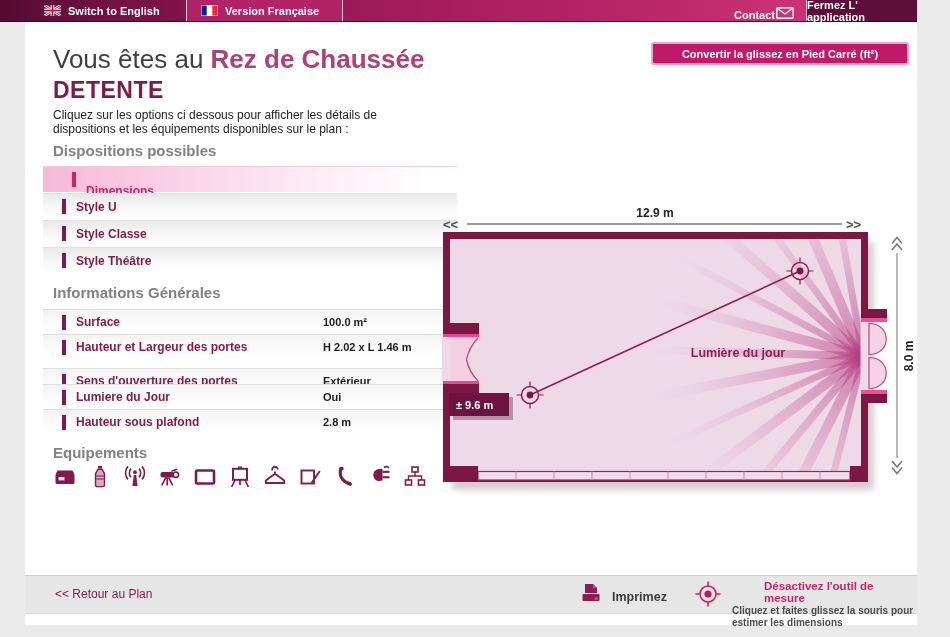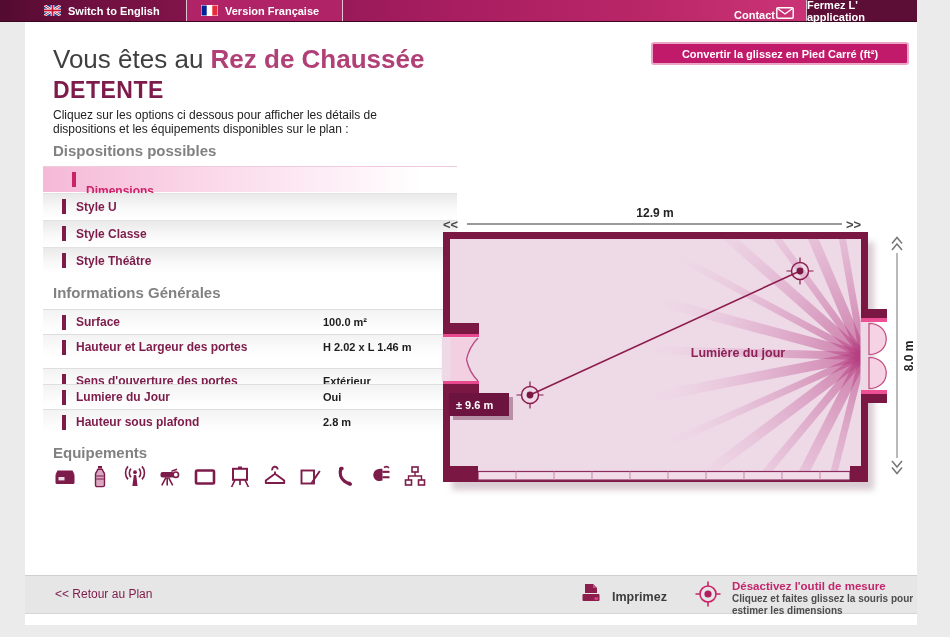--- a/index.html
+++ b/index.html
@@ -70,7 +70,7 @@
   .printgrp{position:absolute;left:553px;top:5px;display:flex;align-items:center;gap:8px;cursor:pointer;}
   .printlbl{font-size:12.5px;font-weight:bold;color:#3d3d3d;}
   .measgrp{position:absolute;left:669px;top:4px;display:flex;align-items:flex-start;gap:10px;}
-  .meastitle{font-size:11.5px;font-weight:bold;color:#c2266d;cursor:pointer;}
+  .meastitle{font-size:11.5px;font-weight:bold;color:#c2266d;cursor:pointer;margin-left:32px;}
   .meassub{font-size:10px;font-weight:bold;color:#4d4d4d;line-height:11.5px;margin-top:1px;}
 </style>
 </head>

